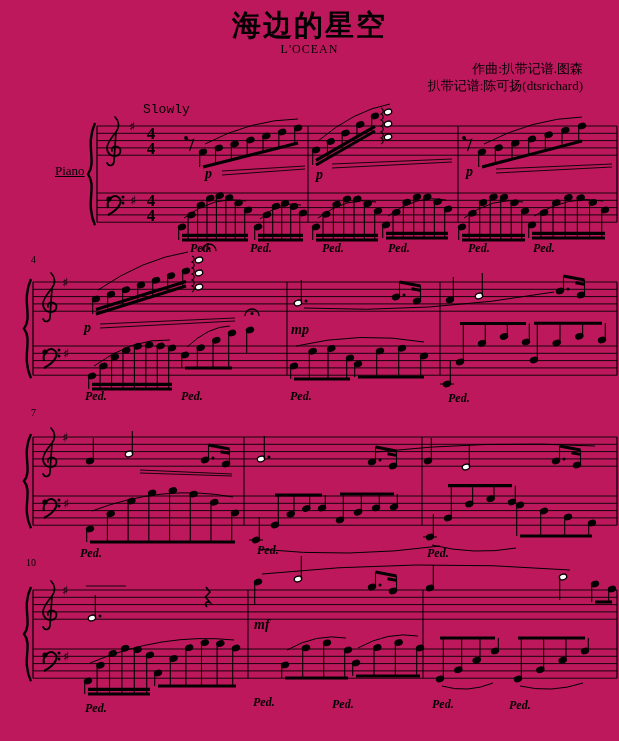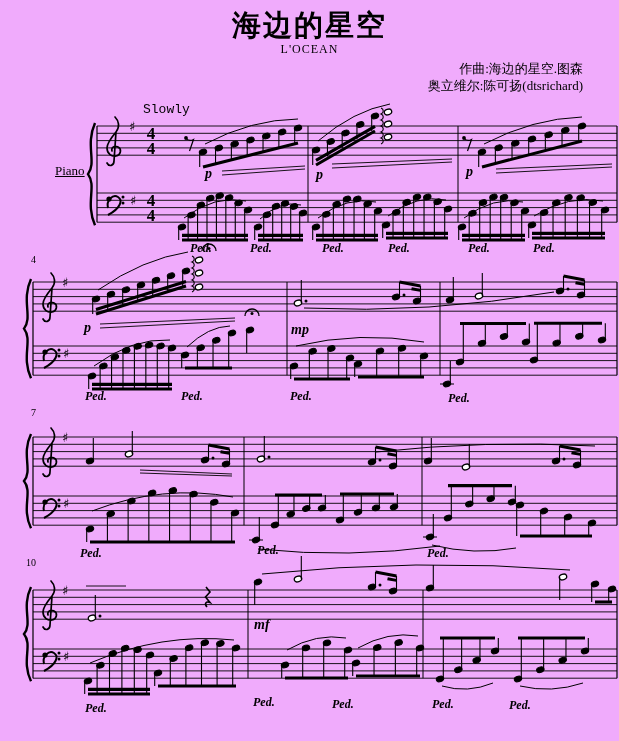--- a/index.html
+++ b/index.html
@@ -3,7 +3,7 @@
 <meta charset="utf-8">
 <style>
   html,body{margin:0;padding:0;background:#fff;}
-  .page{position:relative;width:619px;height:741px;background:#f0abfc;color:#000;
+  .page{position:relative;width:619px;height:741px;background:#be185d;color:#000;
         font-family:"Liberation Serif",serif;overflow:hidden;}
   .title{position:absolute;top:6px;left:0;width:100%;text-align:center;
          font-size:29px;font-weight:bold;letter-spacing:2px;}

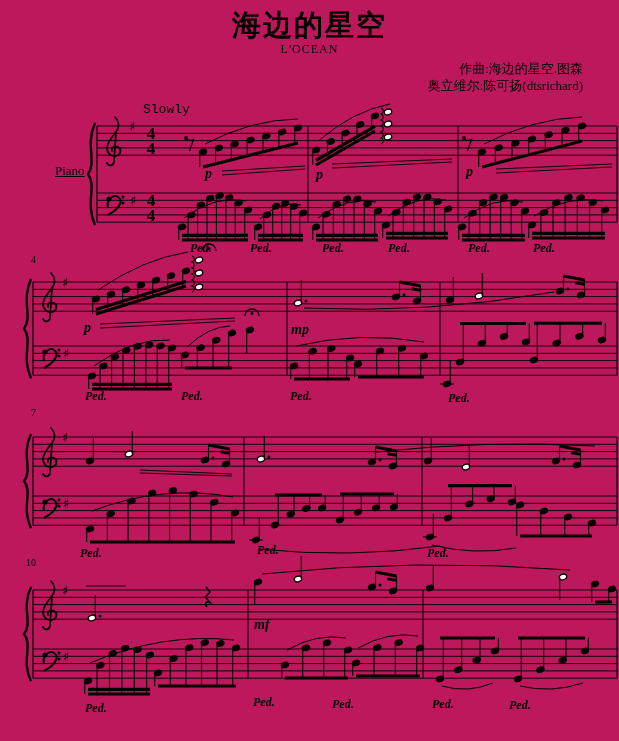--- a/index.html
+++ b/index.html
@@ -28,7 +28,7 @@
   <div class="title">海边的星空</div>
   <div class="subtitle">L'OCEAN</div>
   <div class="credits">
-    <div>作曲:海边的星空.图森</div>
+    <div>作曲:扒带记谱.图森</div>
     <div>奥立维尔:陈可扬(dtsrichard)</div>
   </div>
   <div class="tempo">Slowly</div>

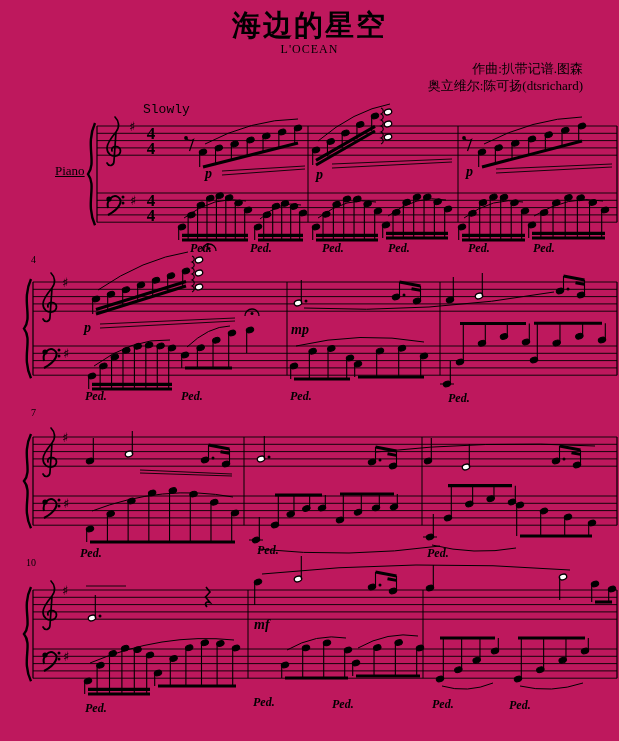--- a/index.html
+++ b/index.html
@@ -29,7 +29,7 @@
   <div class="subtitle">L'OCEAN</div>
   <div class="credits">
     <div>作曲:扒带记谱.图森</div>
-    <div>奥立维尔:陈可扬(dtsrichard)</div>
+    <div>扒带记谱:陈可扬(dtsrichard)</div>
   </div>
   <div class="tempo">Slowly</div>
   <div class="instrument">Piano</div>

